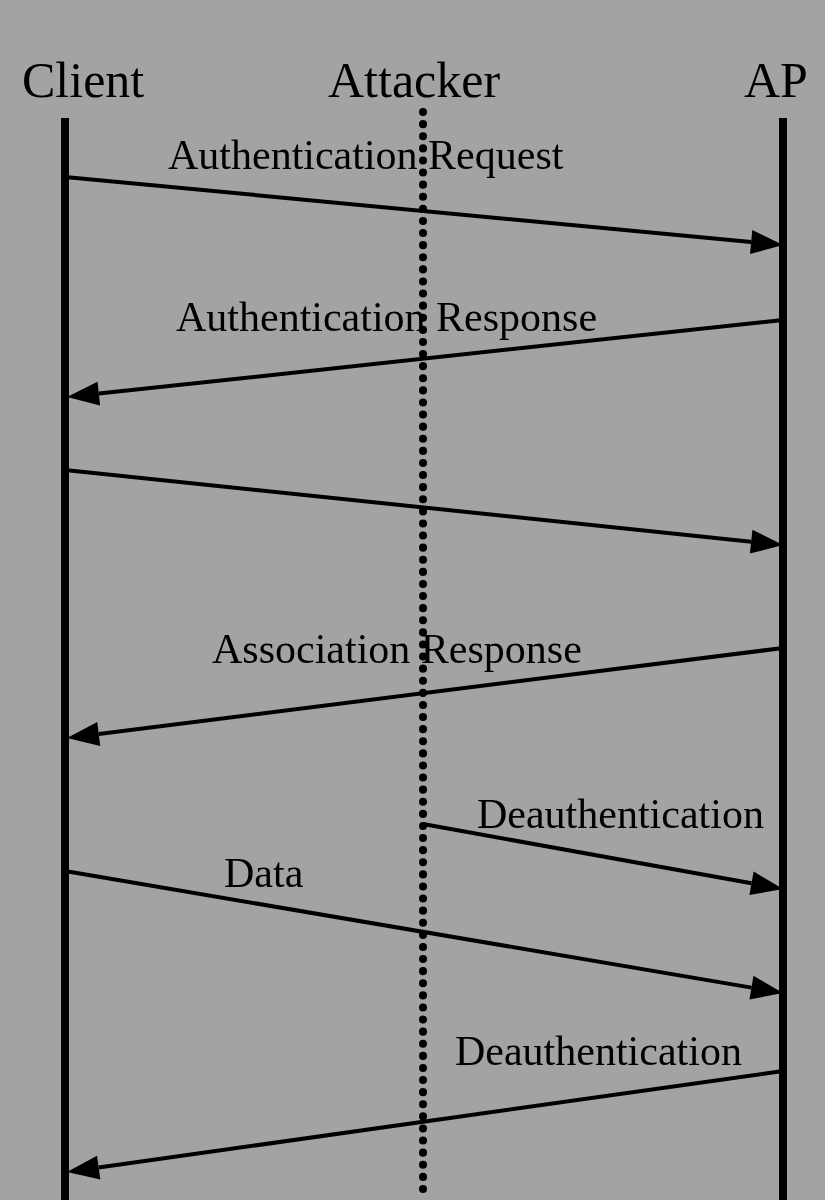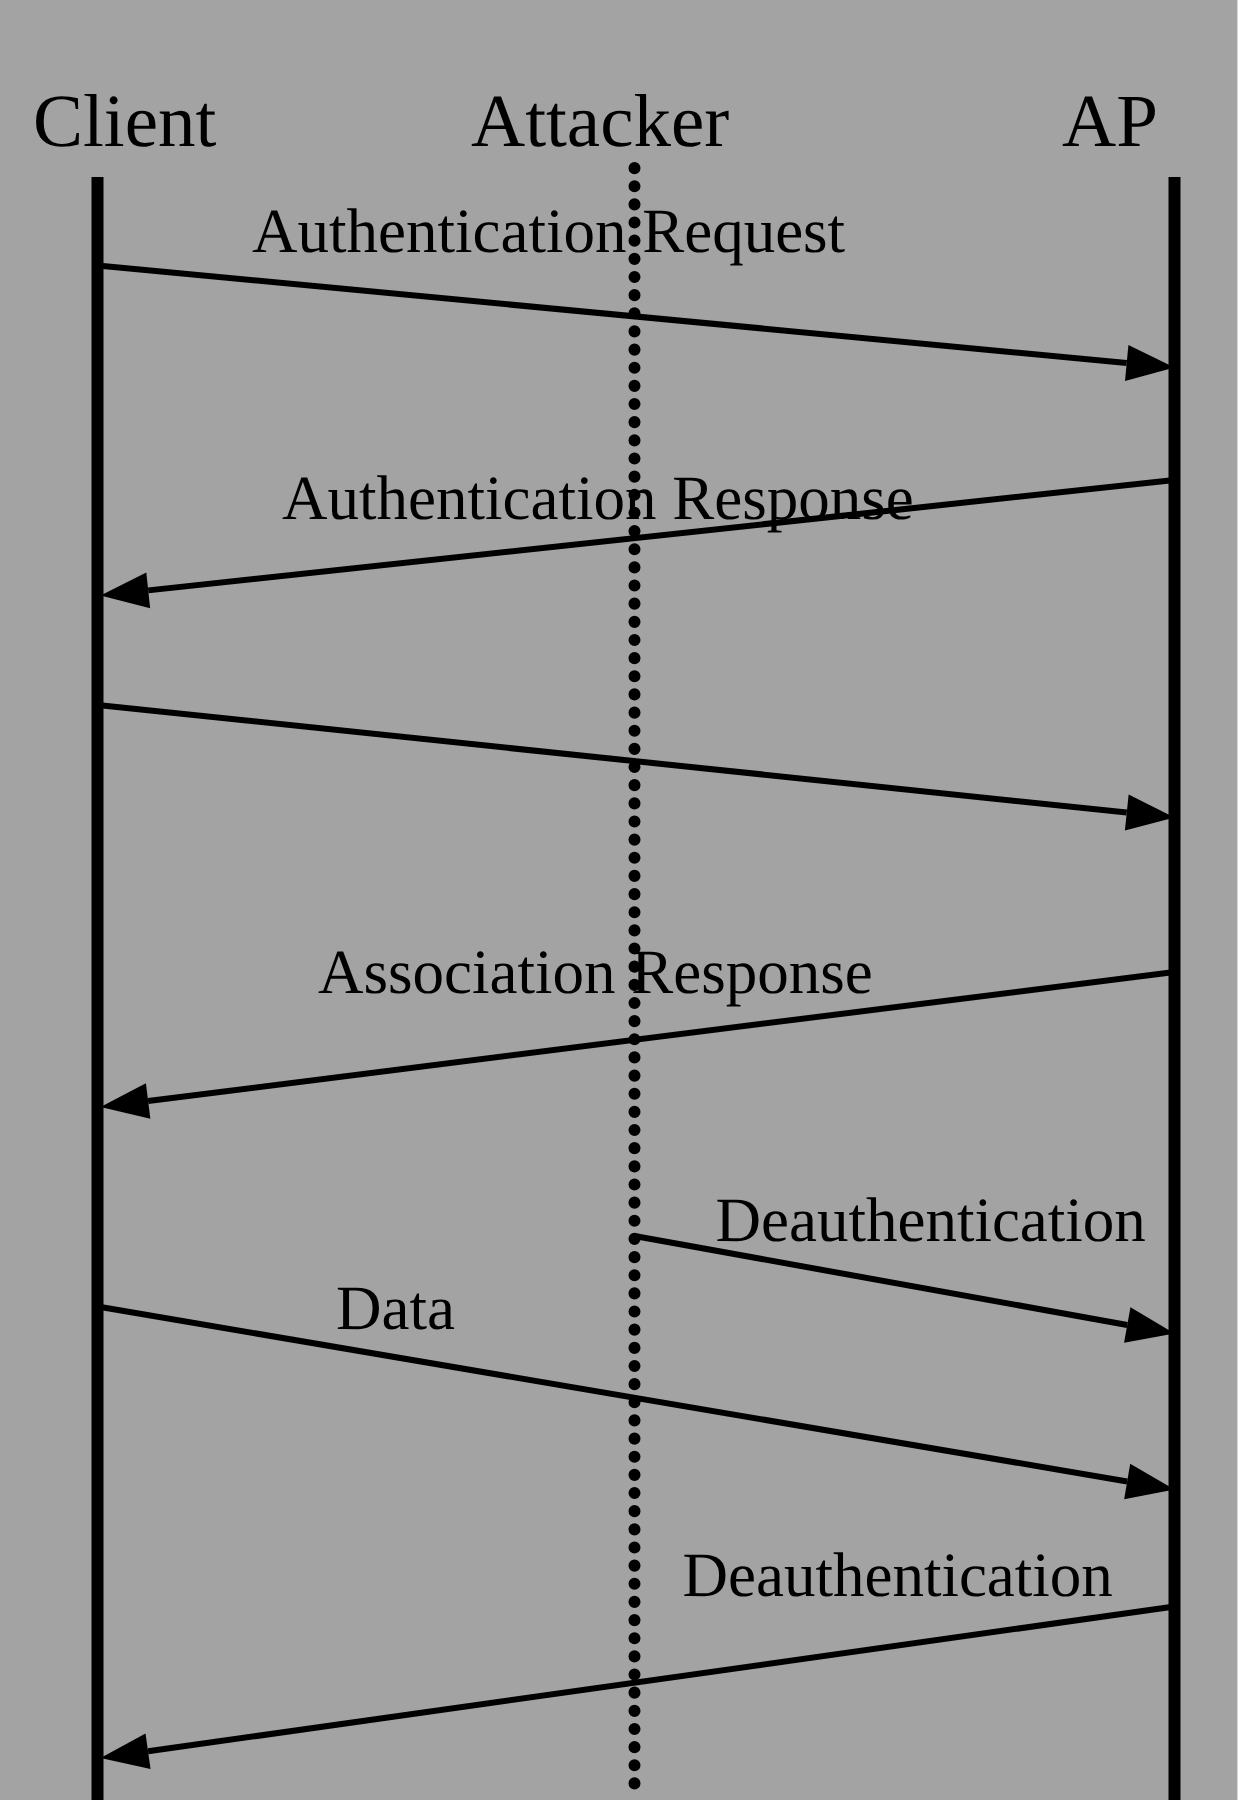--- a/index.html
+++ b/index.html
@@ -89,7 +89,7 @@
   </svg>
 
   <div class="actor-label" style="left:22px; top:55px;">Client</div>
-  <div class="actor-label" style="left:314px; top:55px;">Attacker</div>
+  <div class="actor-label" style="left:328px; top:55px;">Attacker</div>
   <div class="actor-label" style="left:708px; top:55px;">AP</div>
 
   <div class="msg-label" style="left:168px; top:134px;">Authentication Request</div>

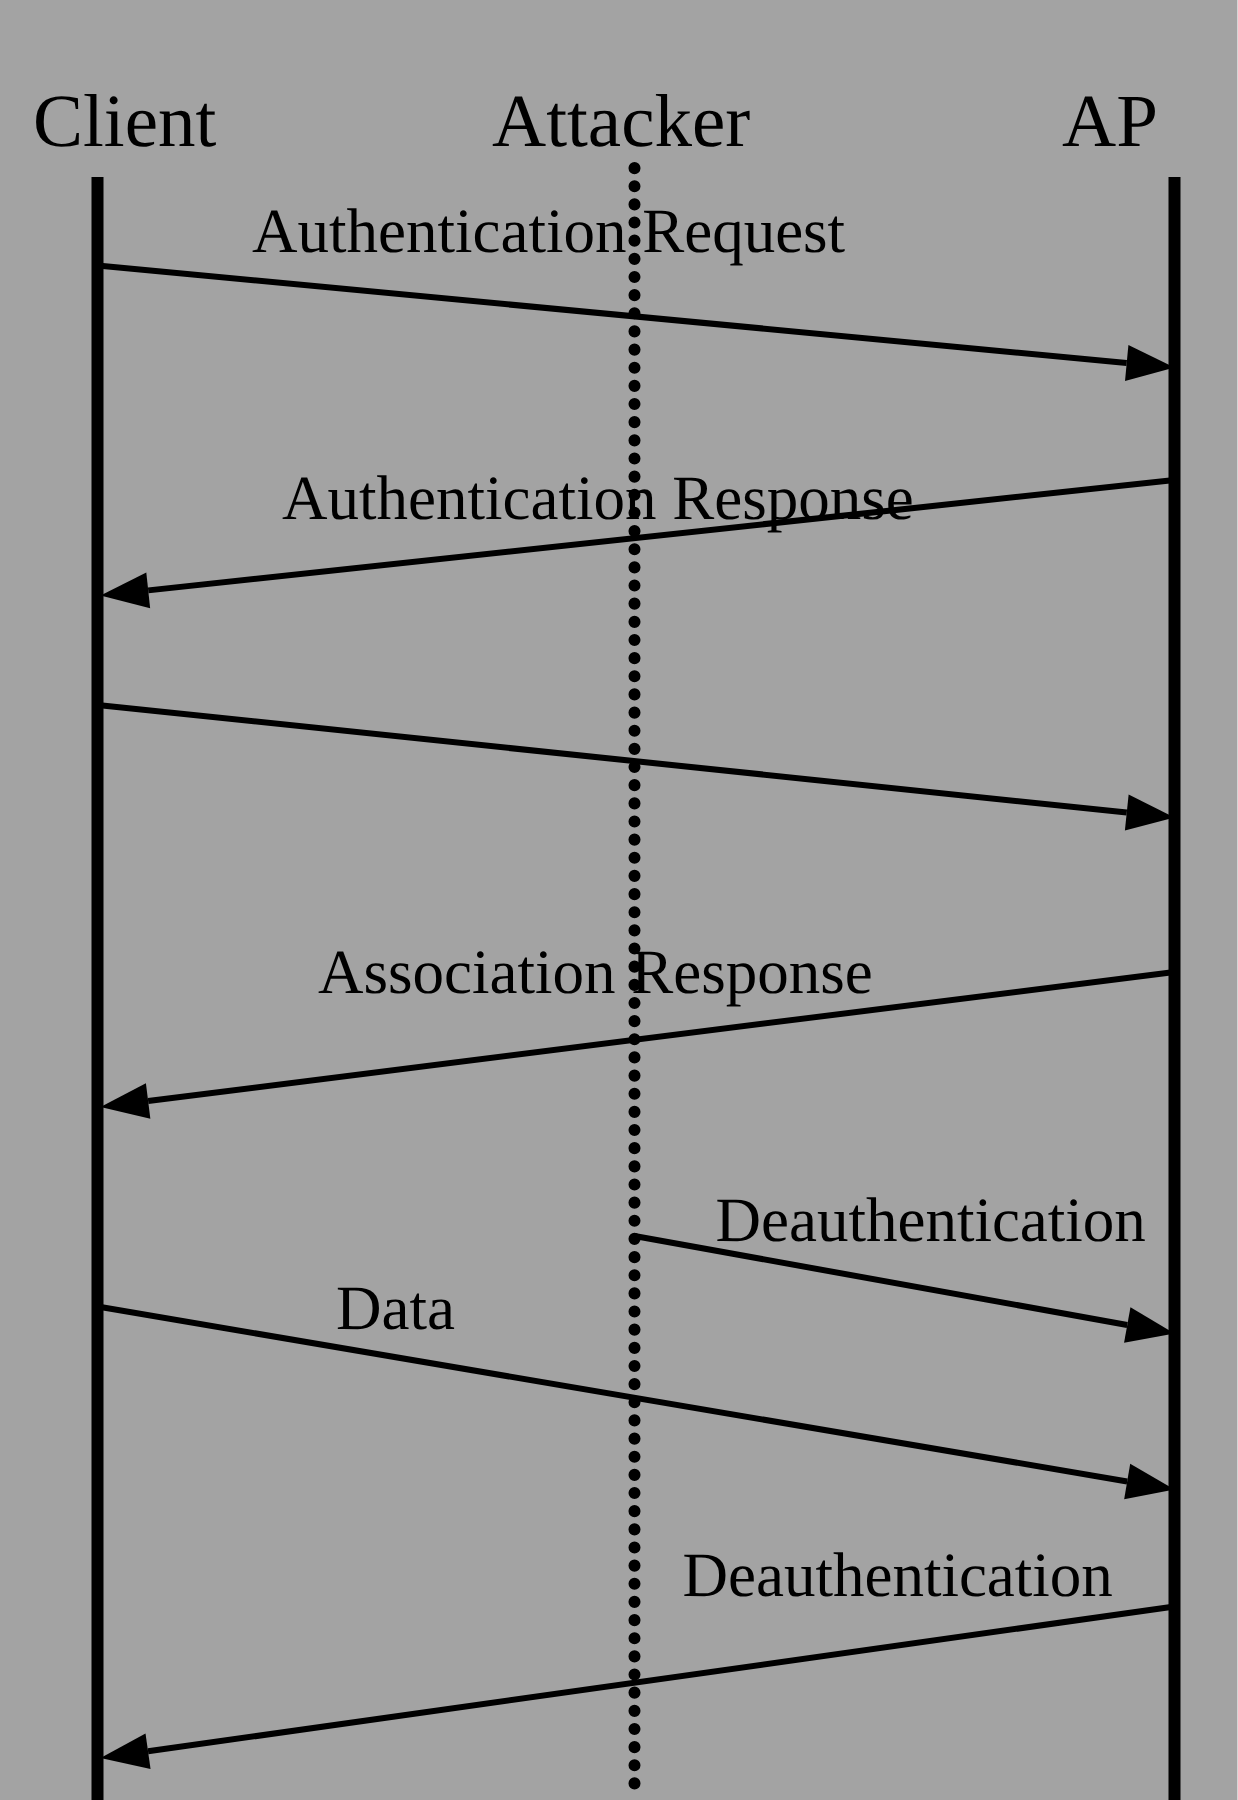--- a/index.html
+++ b/index.html
@@ -90,7 +90,7 @@
 
   <div class="actor-label" style="left:22px; top:55px;">Client</div>
   <div class="actor-label" style="left:328px; top:55px;">Attacker</div>
-  <div class="actor-label" style="left:708px; top:55px;">AP</div>
+  <div class="actor-label" style="left:744px; top:55px;">AP</div>
 
   <div class="msg-label" style="left:168px; top:134px;">Authentication Request</div>
   <div class="msg-label" style="left:176px; top:312px;margin-left:12px;">Authentication Response</div>

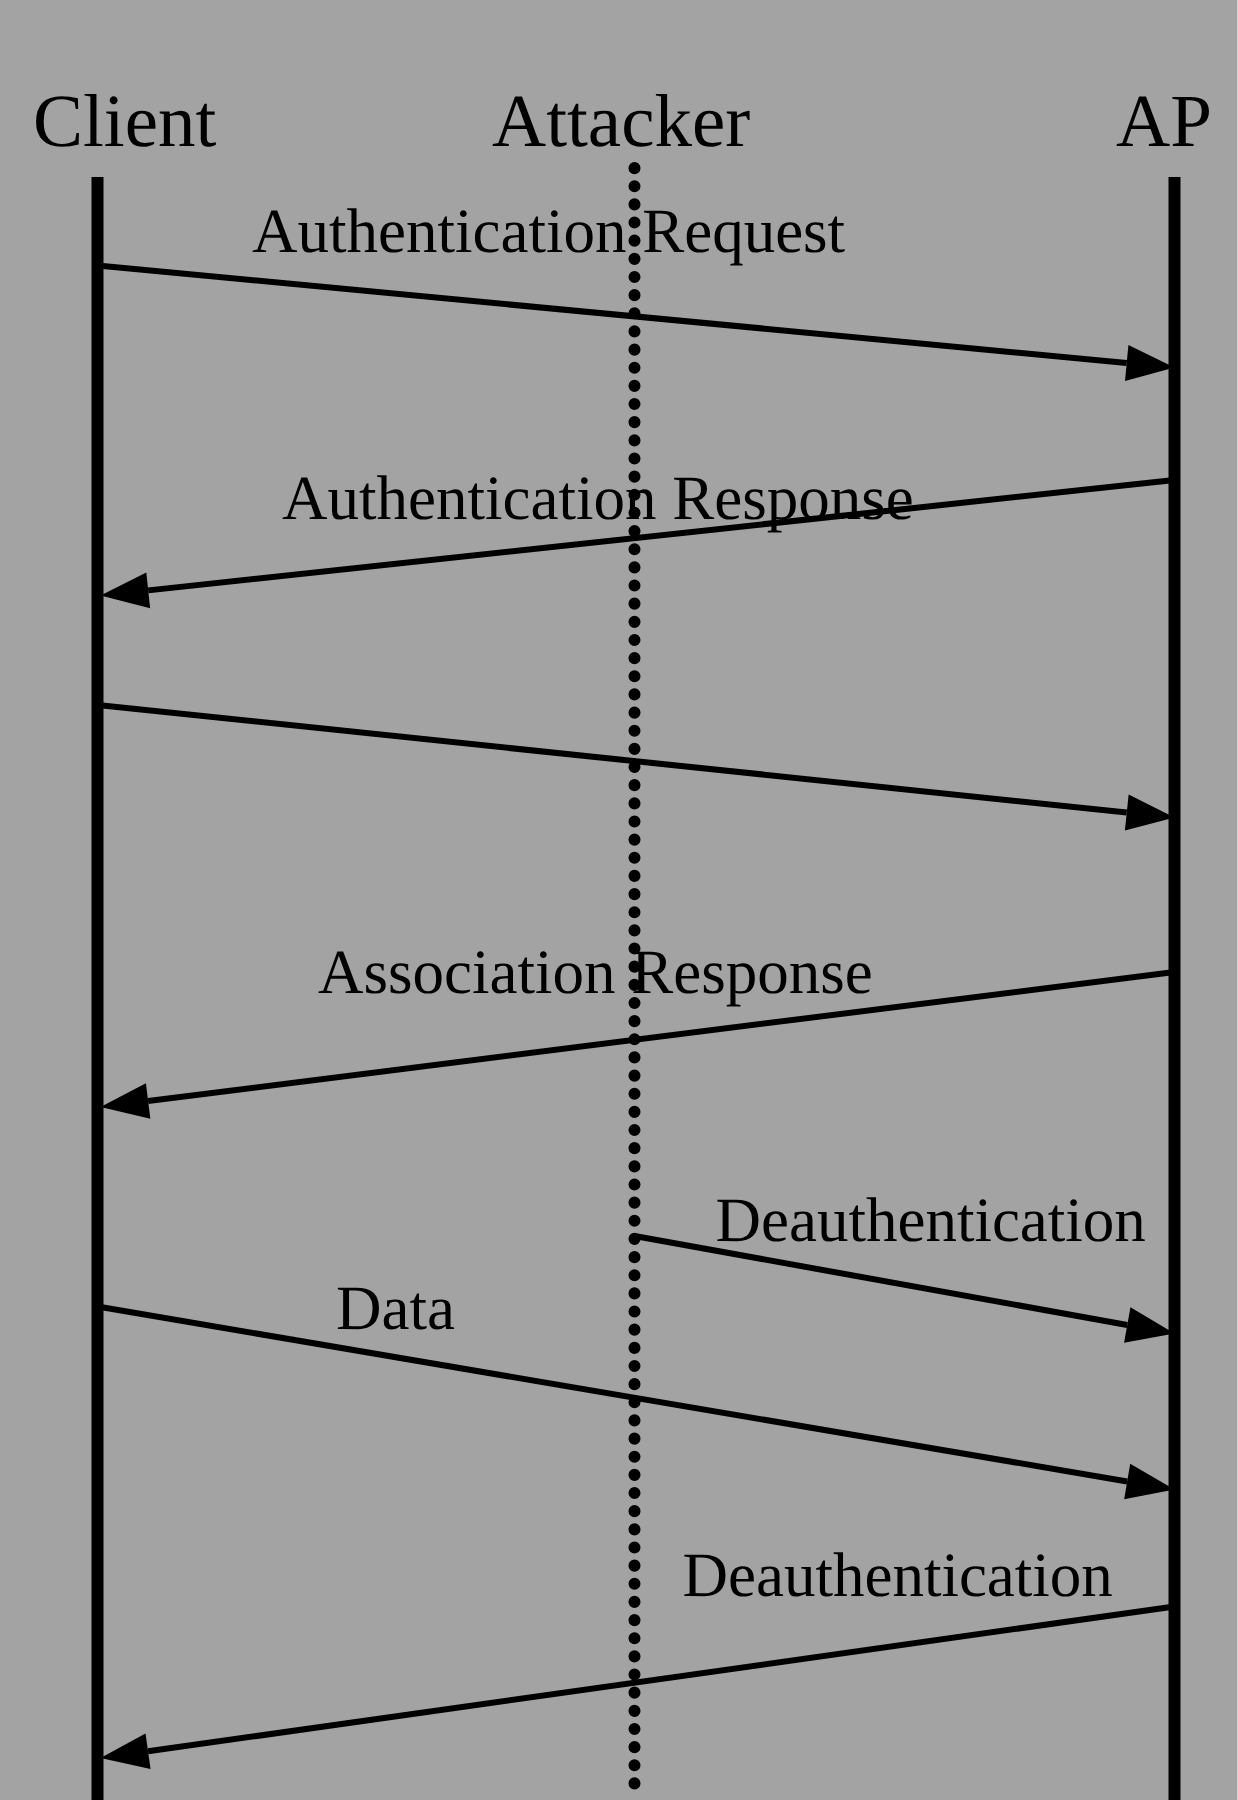--- a/index.html
+++ b/index.html
@@ -93,7 +93,7 @@
   <div class="actor-label" style="left:744px; top:55px;">AP</div>
 
   <div class="msg-label" style="left:168px; top:134px;">Authentication Request</div>
-  <div class="msg-label" style="left:176px; top:312px;margin-left:12px;">Authentication Response</div>
+  <div class="msg-label" style="left:176px; top:296px;">Authentication Response</div>
   <div class="msg-label" style="left:196px; top:628px;margin-left:16px;">Association Response</div>
   <div class="msg-label" style="left:477px; top:793px;">Deauthentication</div>
   <div class="msg-label" style="left:224px; top:852px;">Data</div>

